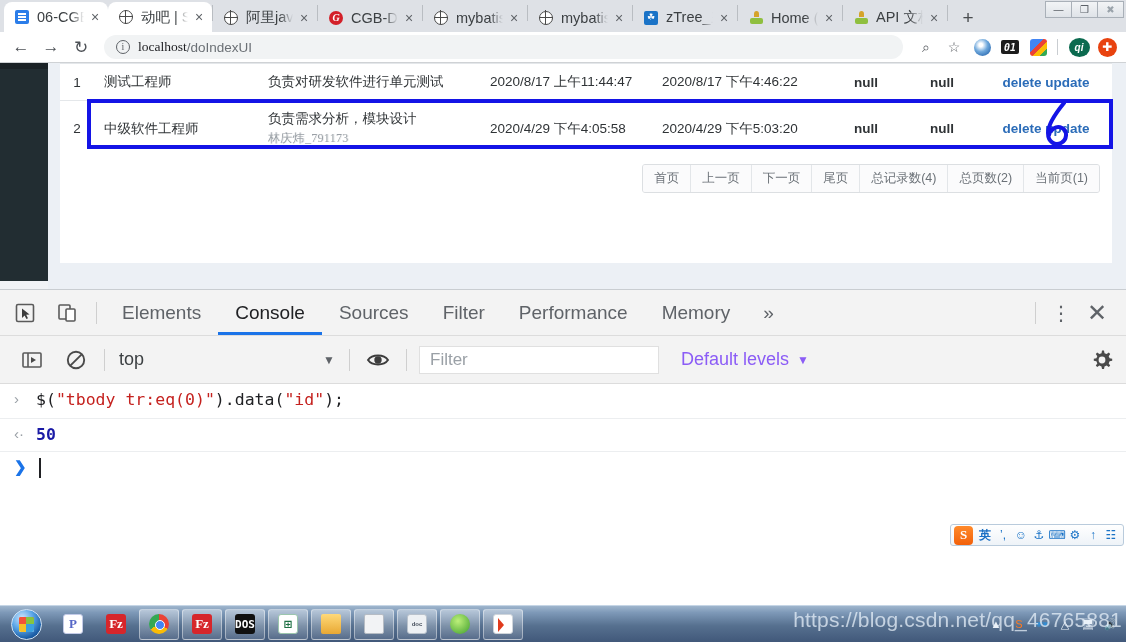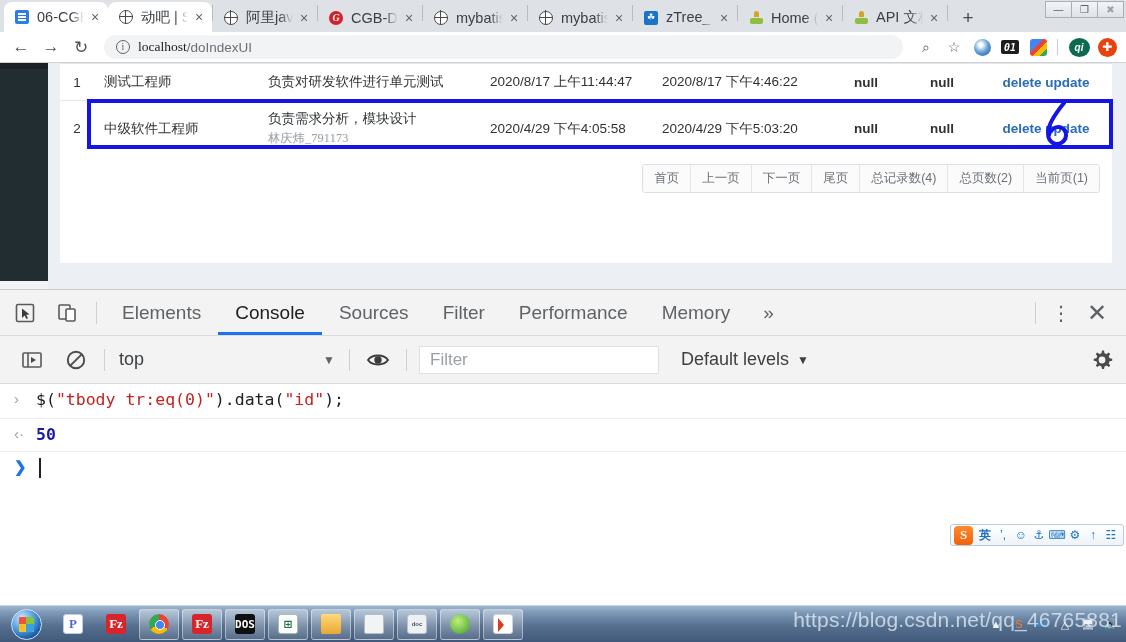--- a/index.html
+++ b/index.html
@@ -285,7 +285,7 @@
   }
   .fb-levels {
     display: flex; align-items: center;
-    font-size: 18px; color: #404040;
+    font-size: 18px; color: #8b5cf6;
     margin-left: 22px;
   }
   .fb-levels .caret { margin-left: 8px; font-size: 12px; }

